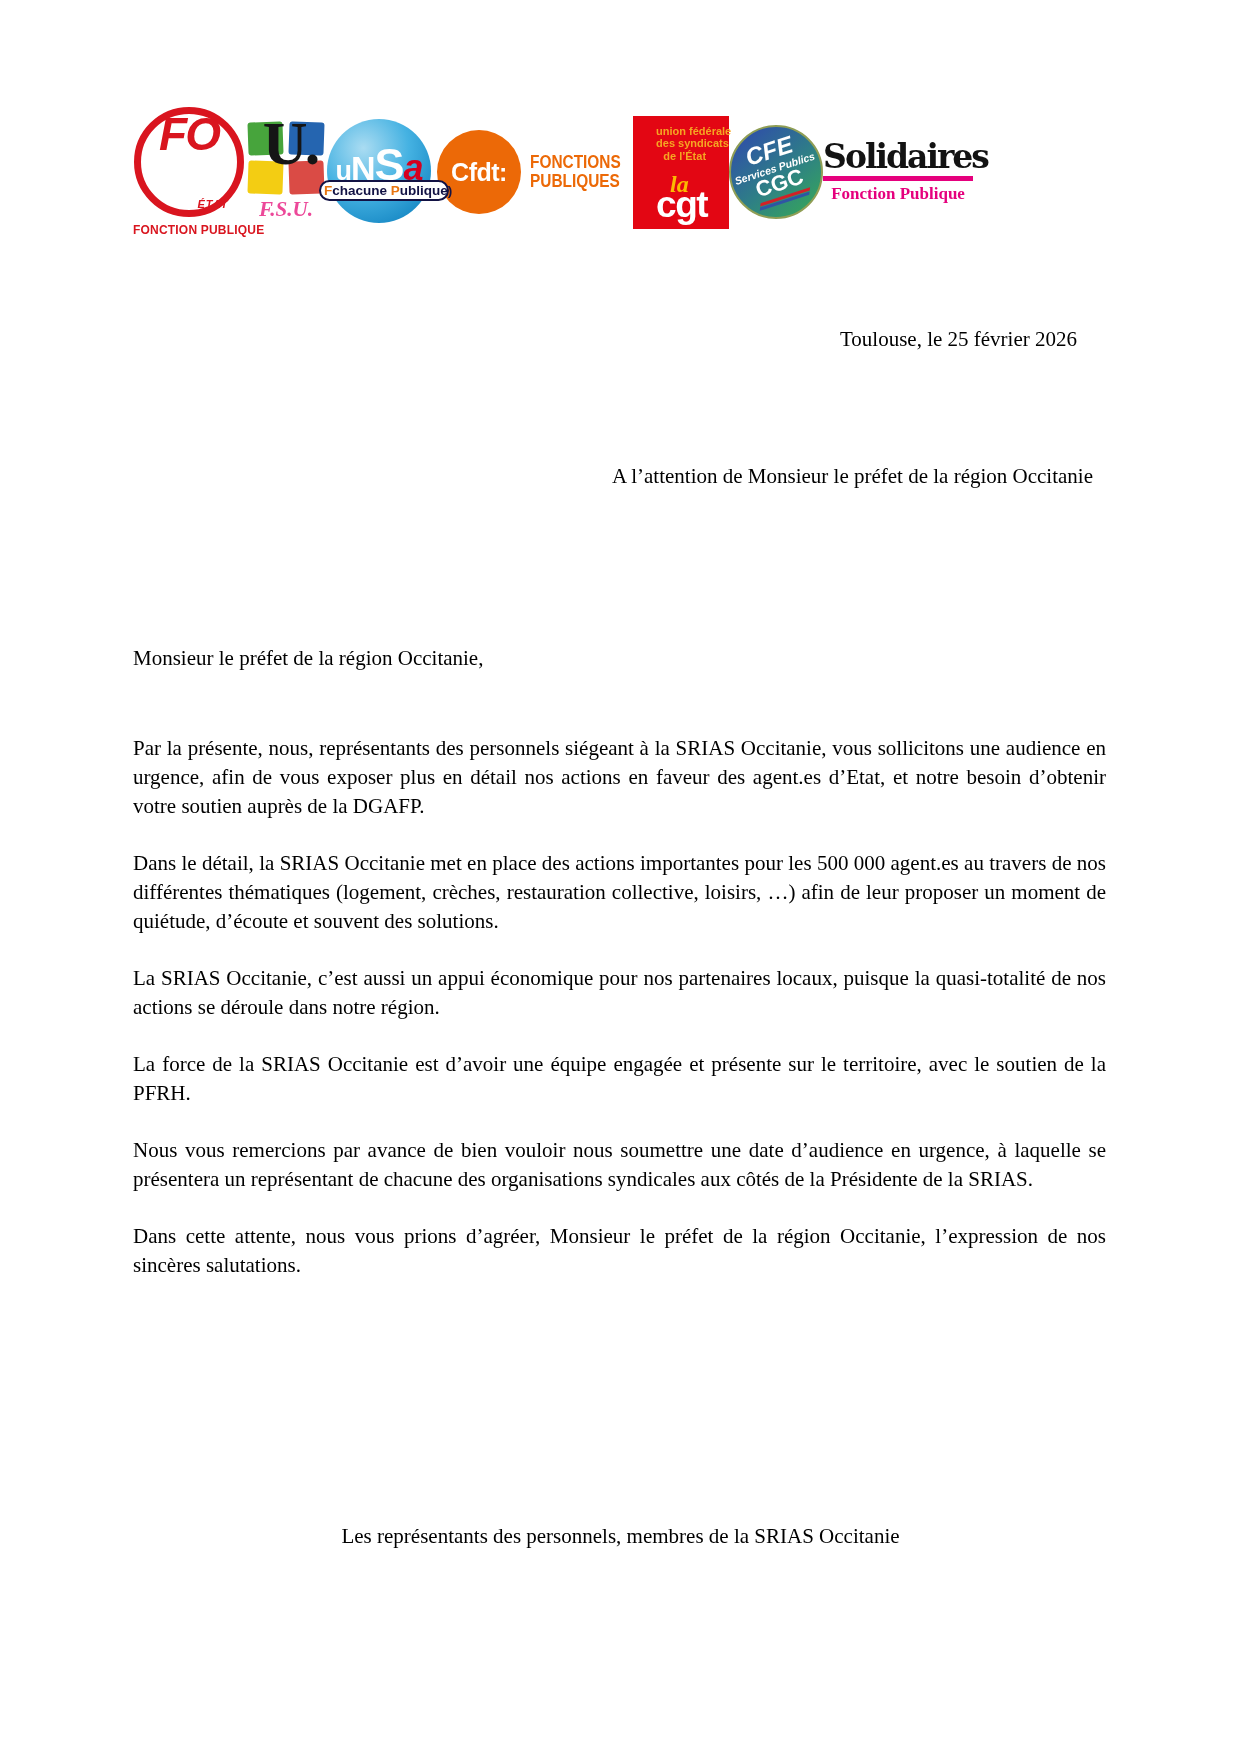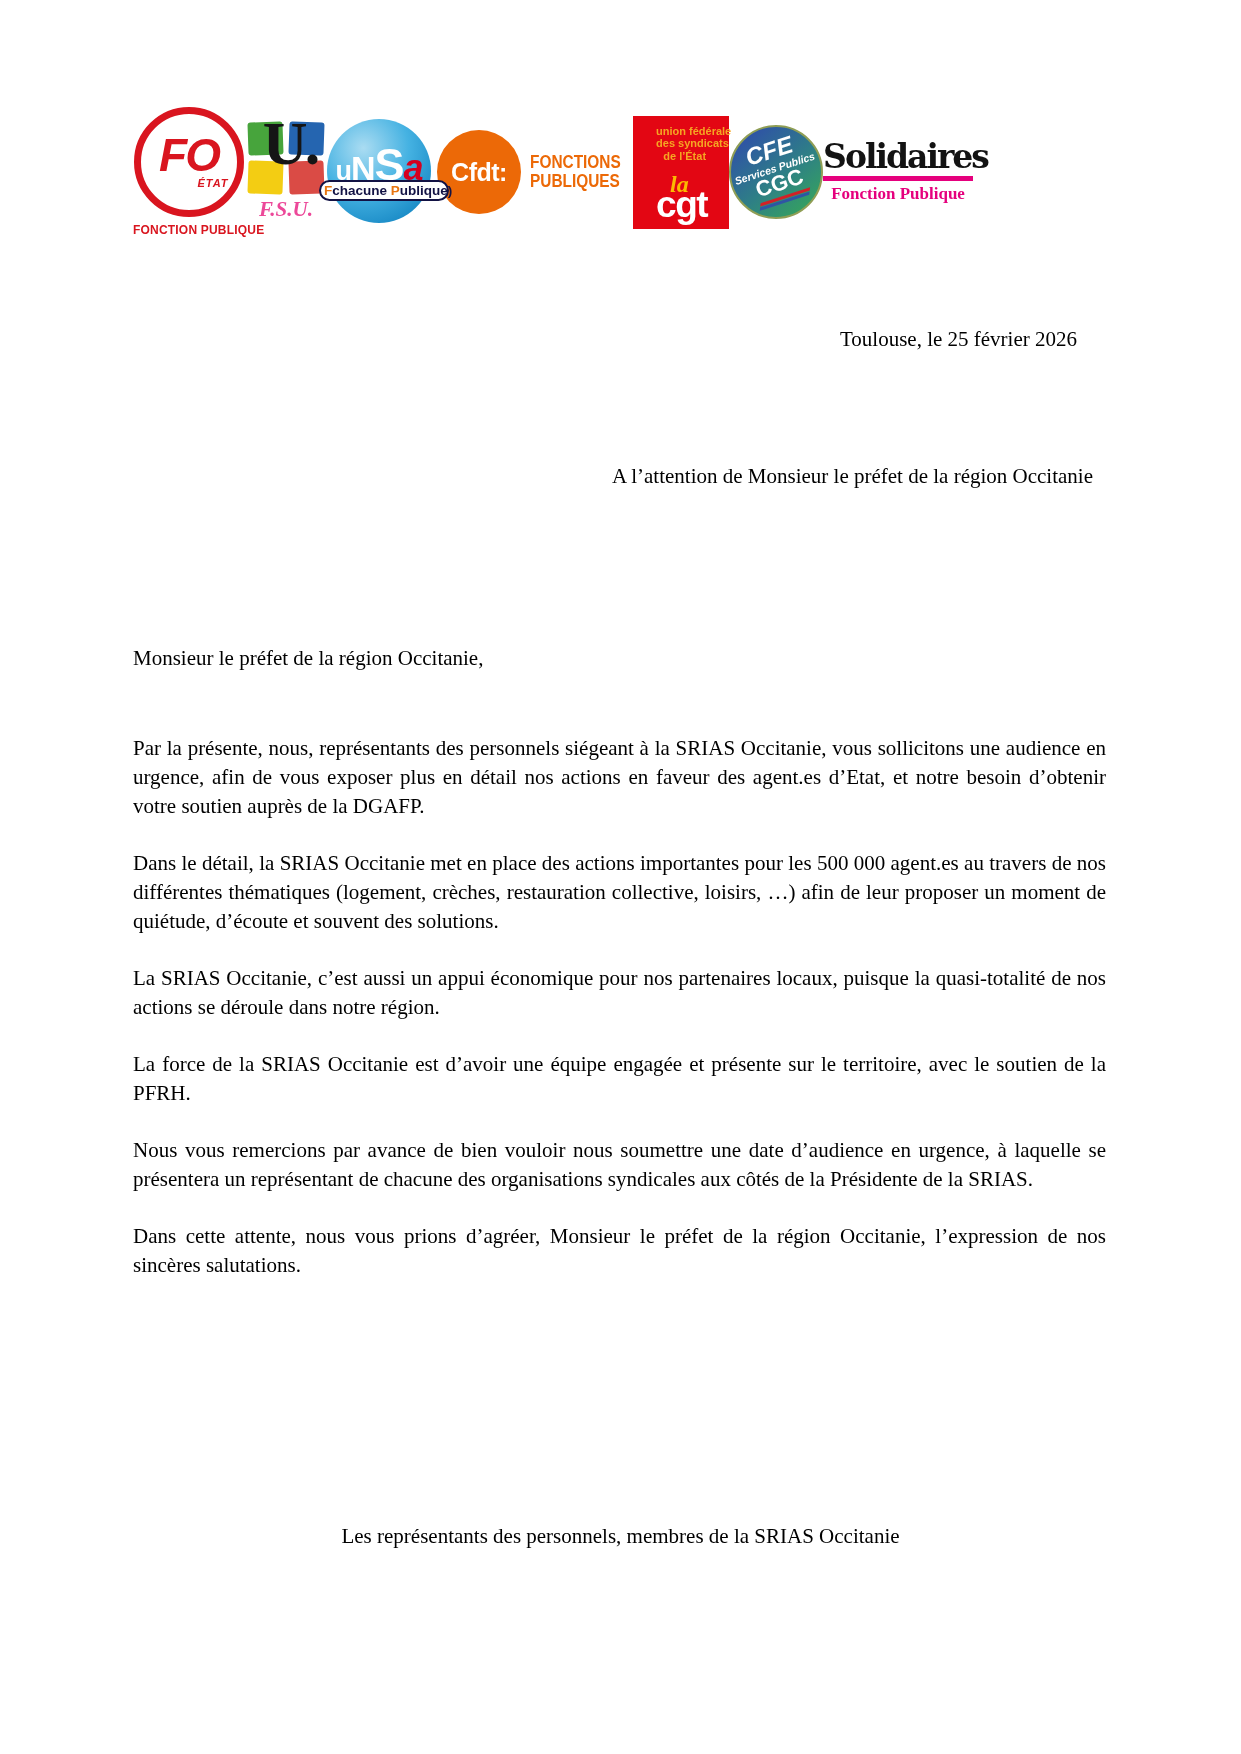--- a/index.html
+++ b/index.html
@@ -32,7 +32,7 @@
   .fo-circle {
     width: 96px; height: 96px; margin: 0 auto;
     border: 7px solid #d9151f; border-radius: 50%;
-    display: flex; flex-direction: column; align-items: center; justify-content: center;
+    display: flex; flex-direction: column; align-items: center; justify-content: space-between;
     font-family: "Liberation Sans", sans-serif;
   }
   .fo-acronym { color: #d9151f; font-weight: 900; font-style: italic; font-size: 46px; line-height: 0.9; letter-spacing: -2px; }

